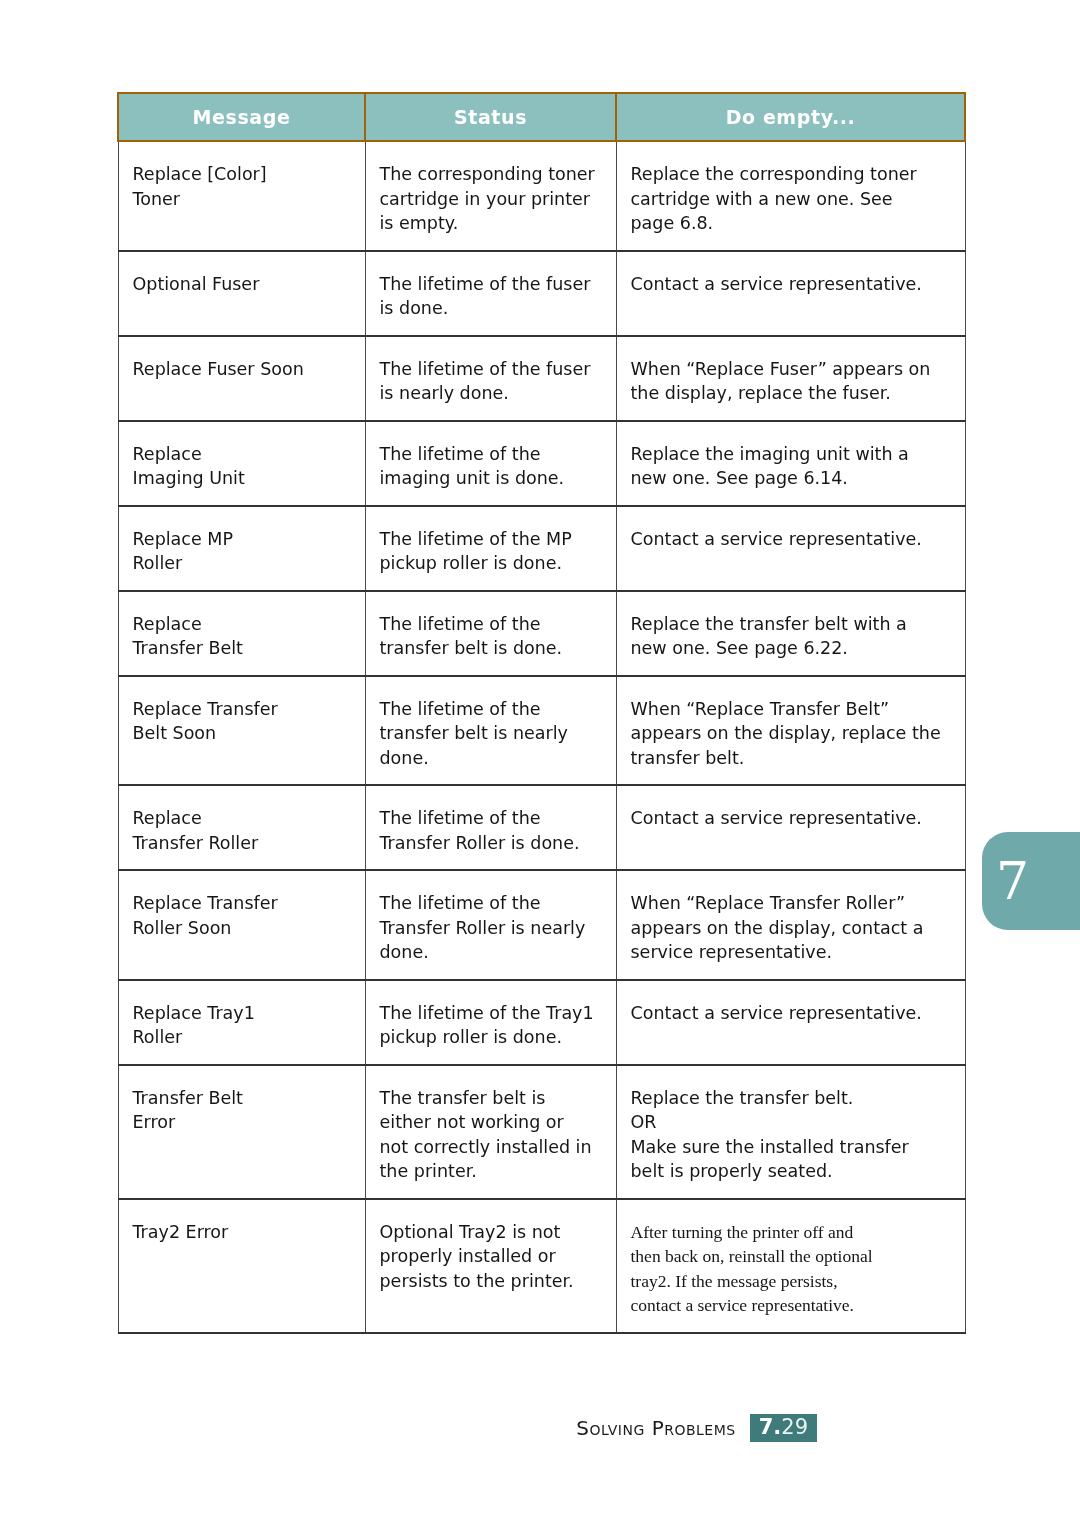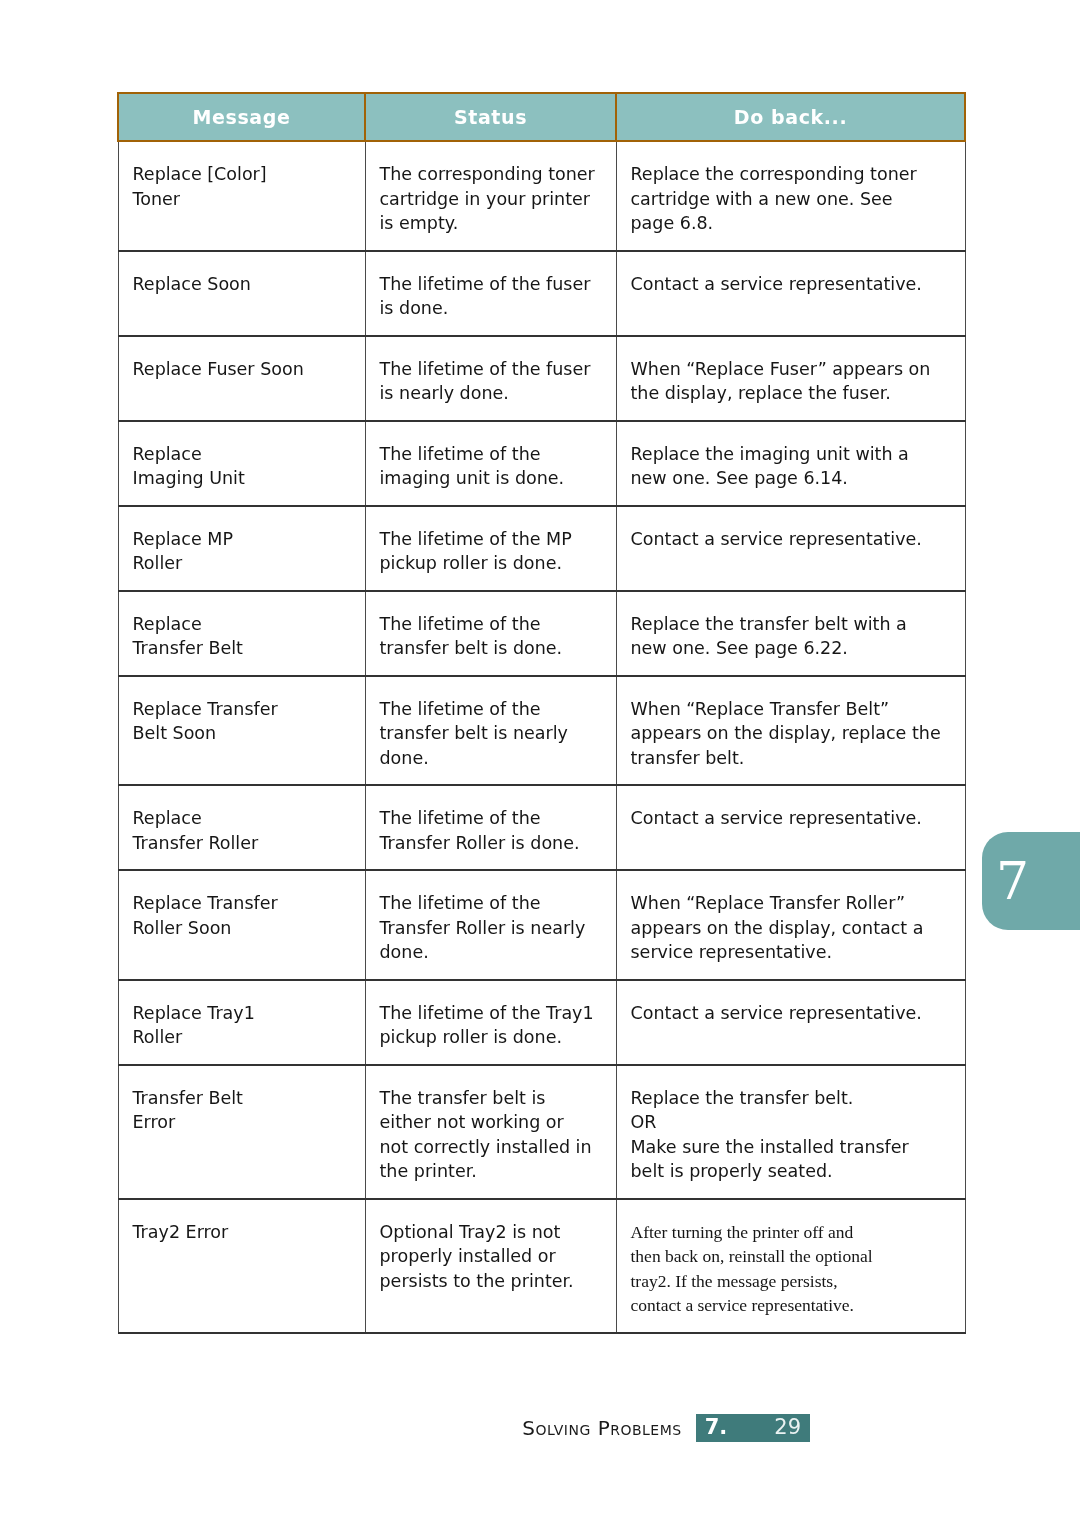--- a/index.html
+++ b/index.html
@@ -134,7 +134,7 @@
       <tr>
         <th>Message</th>
         <th>Status</th>
-        <th>Do back...</th>
+        <th>Do empty...</th>
       </tr>
     </thead>
     <tbody id="table-body">

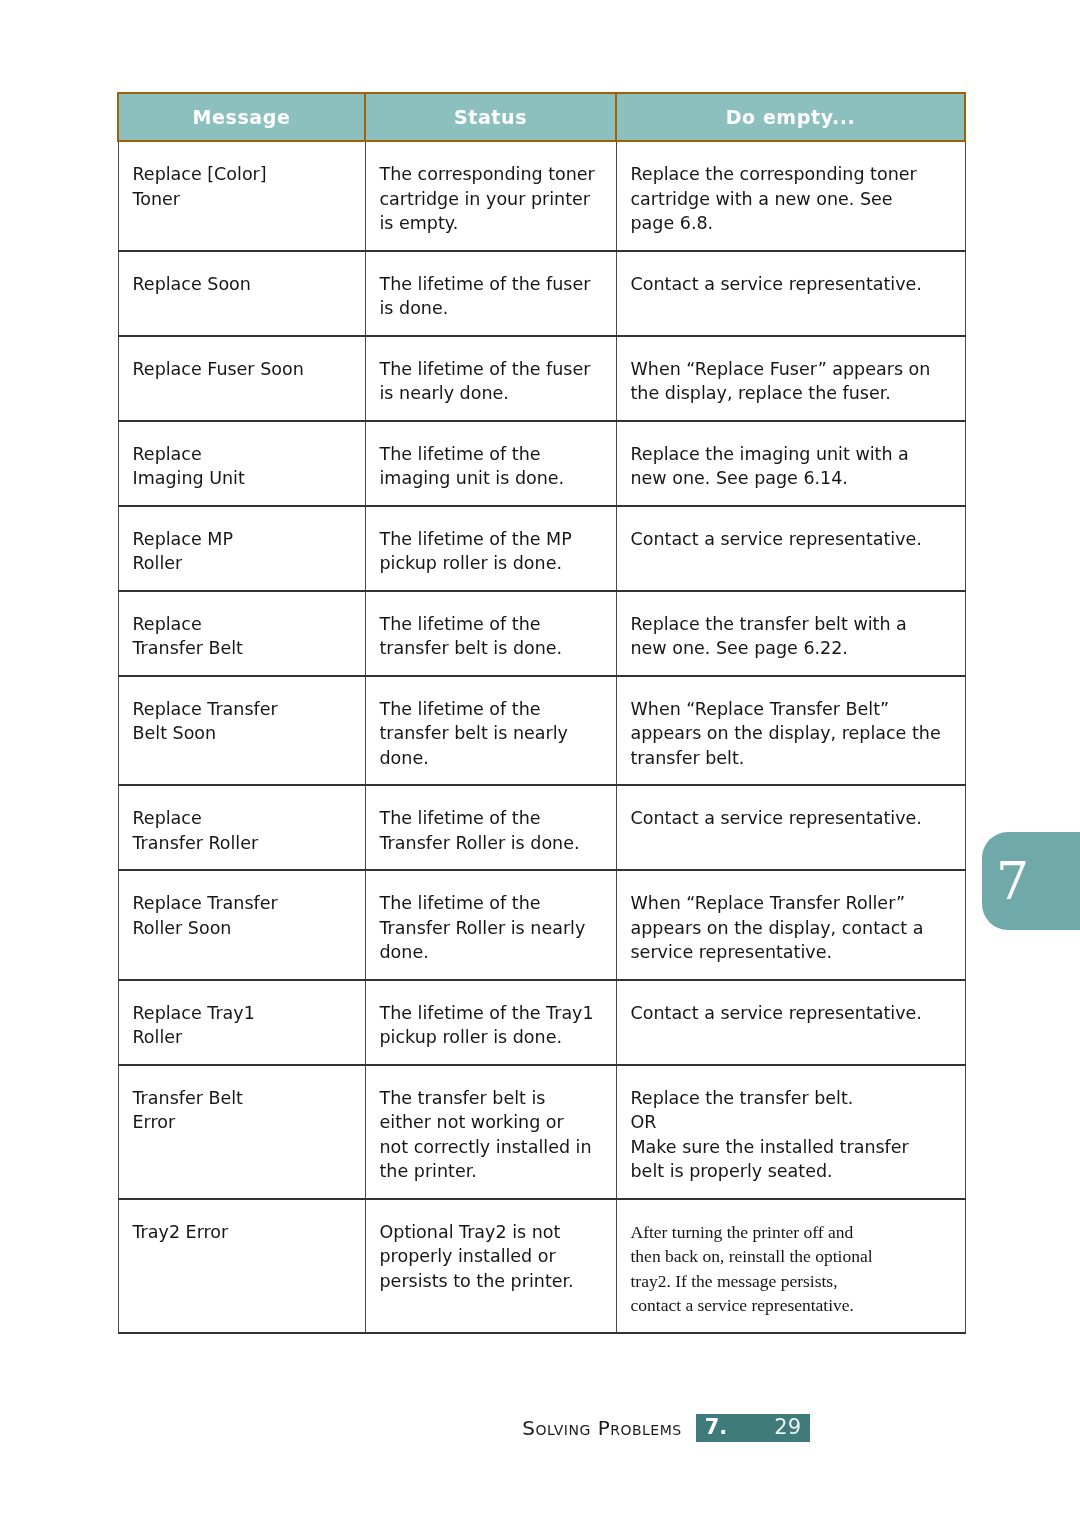--- a/index.html
+++ b/index.html
@@ -149,7 +149,7 @@
 page 6.8.</td>
         </tr>
         <tr>
-          <td style="white-space: pre-line;">Replace Soon</td>
+          <td style="white-space: pre-line;">Optional Fuser</td>
           <td style="white-space: pre-line;">The lifetime of the fuser
 is done.</td>
           <td style="white-space: pre-line;">Contact a service representative.</td>

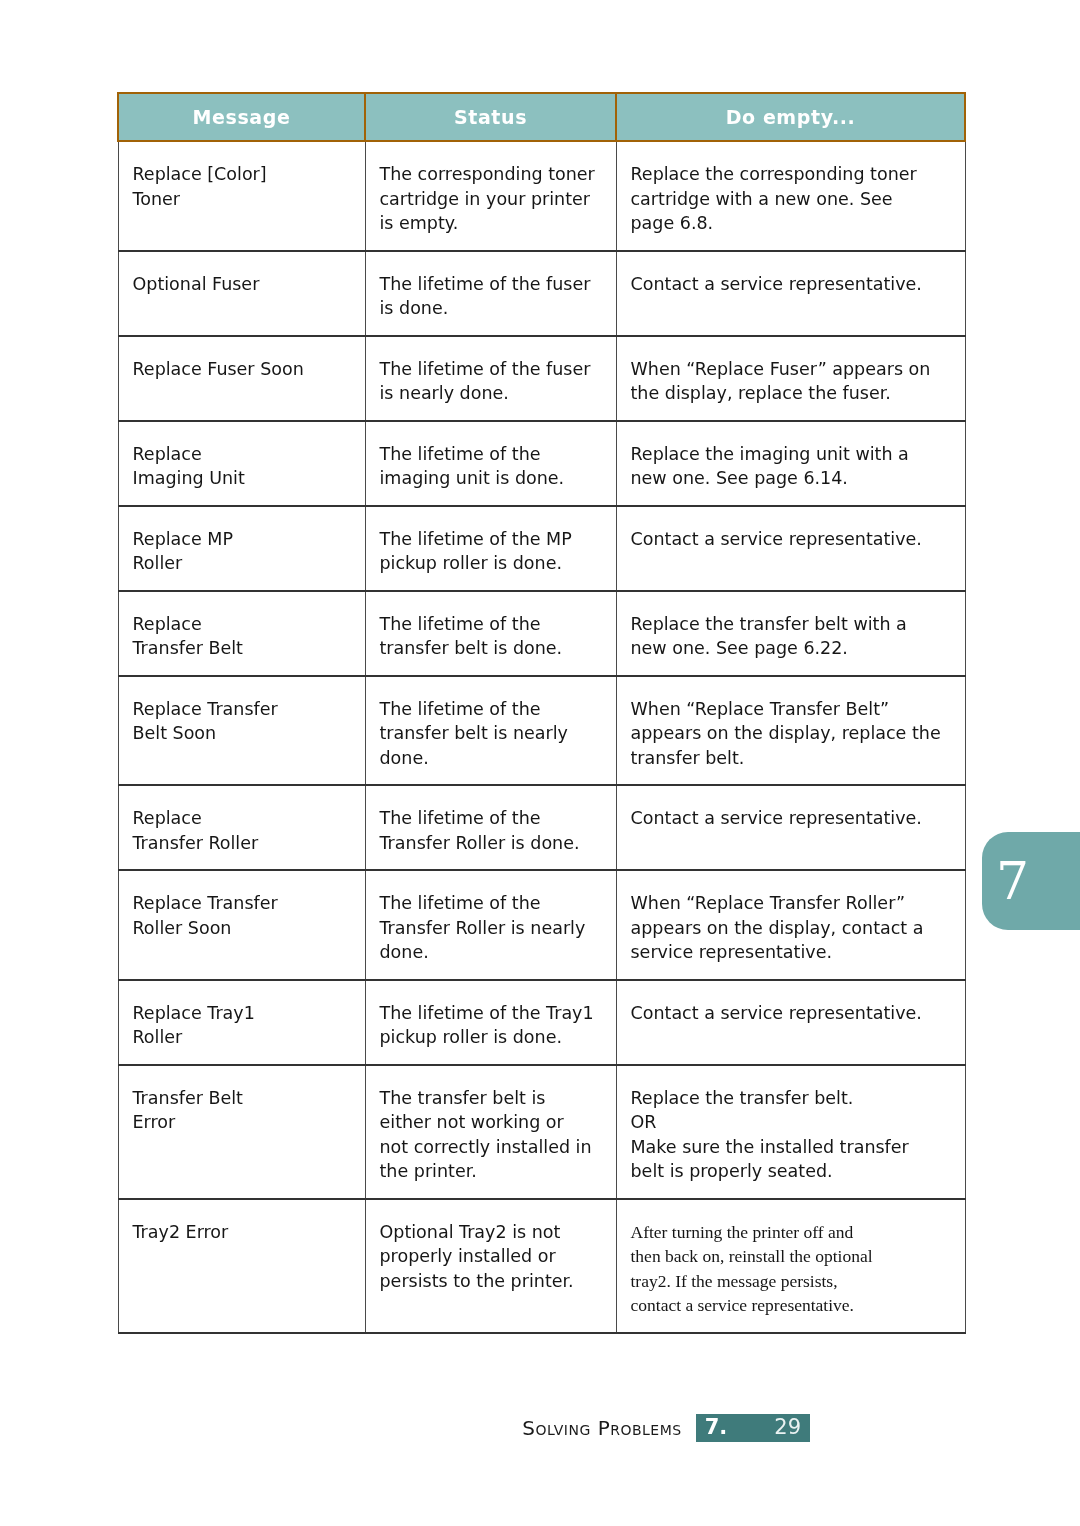--- a/index.html
+++ b/index.html
@@ -88,7 +88,7 @@
   
   #page-footer {
     position: absolute;
-    left: 5px;
+    left: 12px;
     top: 1414px;
     width: 913px;
     display: flex;

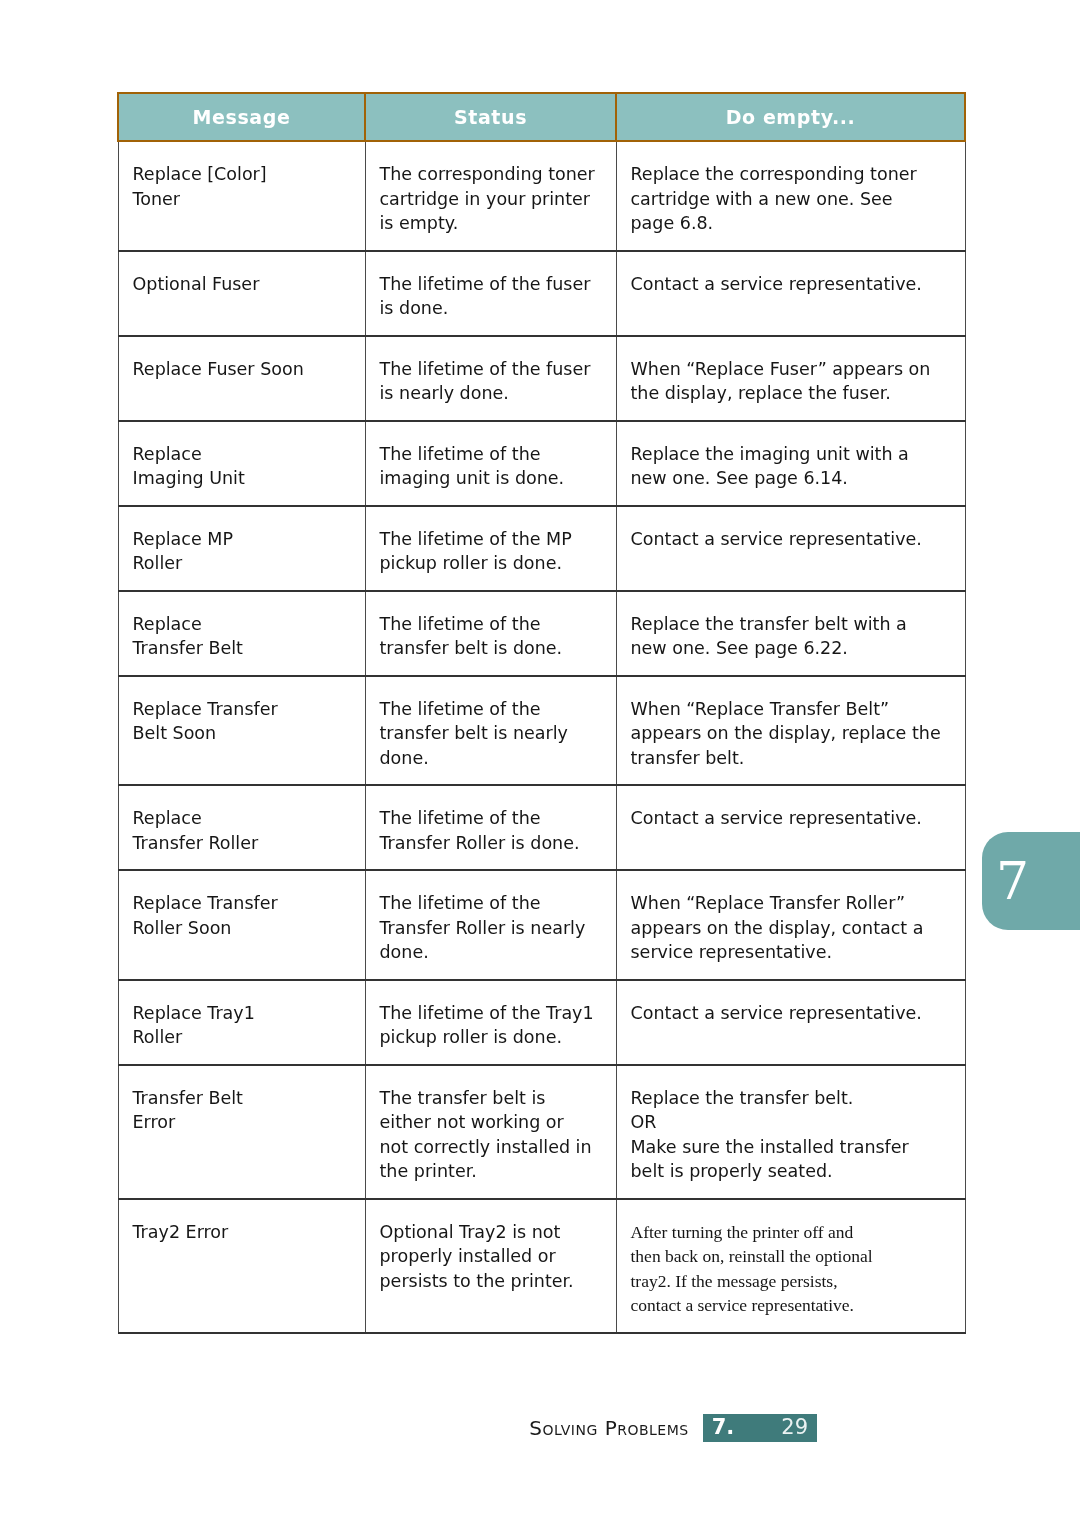--- a/index.html
+++ b/index.html
@@ -114,7 +114,7 @@
     display: inline-block;
   }
   #footer-pagebadge .chap { font-weight: bold; }
-  #footer-pagebadge .pg { font-weight: normal; color: #eaf2f2; margin-left: 47px; }
+  #footer-pagebadge .pg { font-weight: normal; color: #eaf2f2; }
 </style>
 </head>
 <body>

